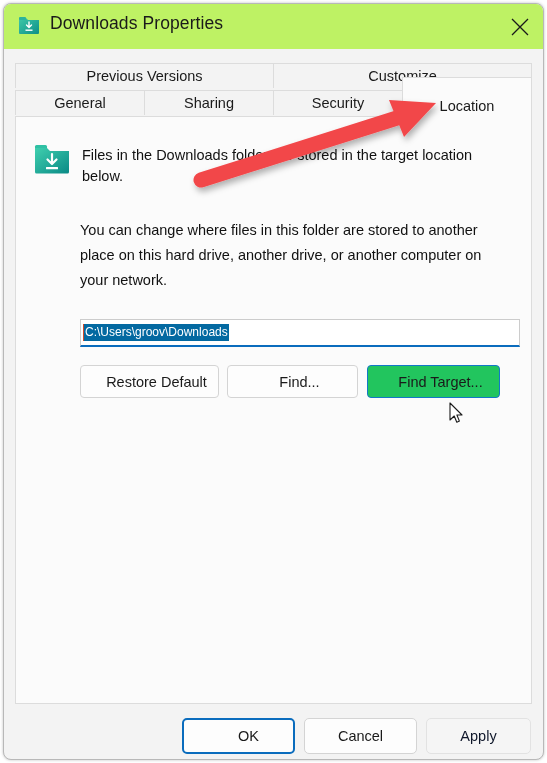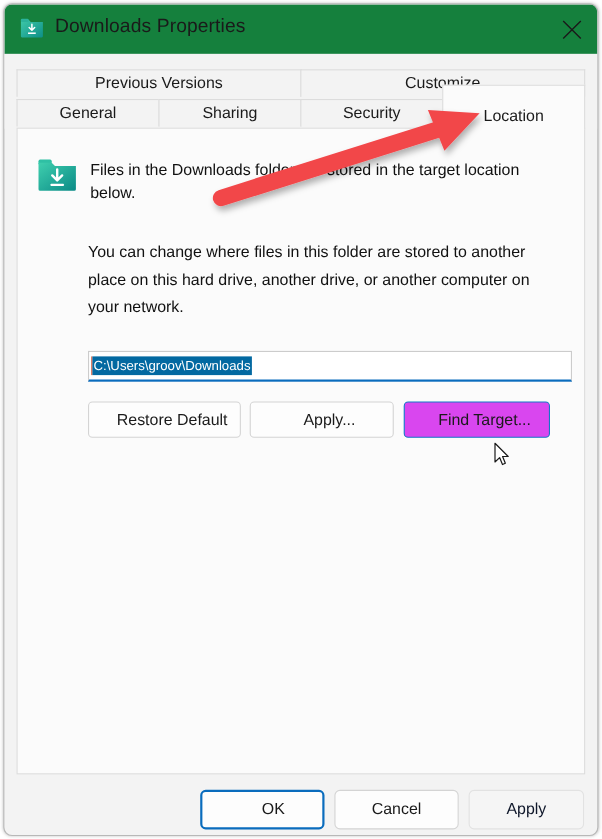--- a/index.html
+++ b/index.html
@@ -35,7 +35,7 @@
     left: 0; top: 0;
     width: 100%;
     height: 45px;
-    background: #15803d;
+    background: #bef264;
     box-sizing: border-box;
   }
   #title-icon {

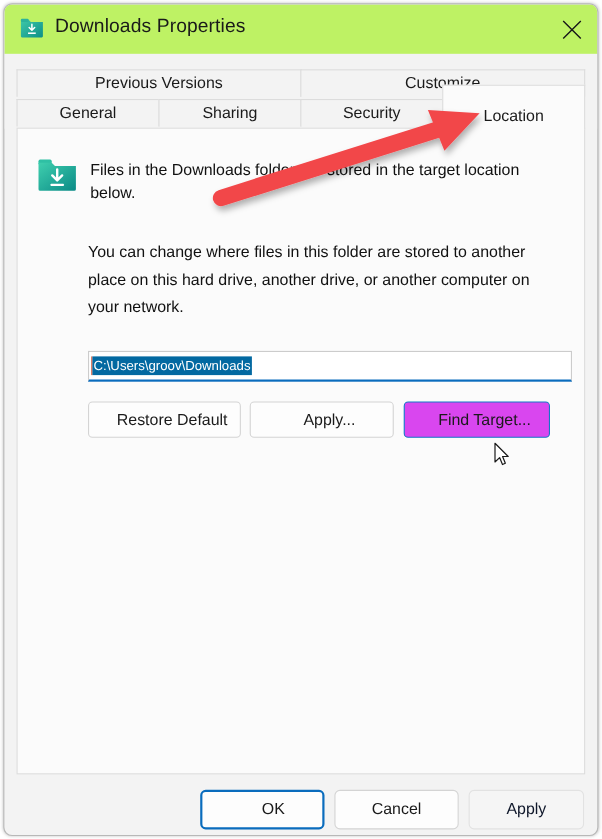--- a/index.html
+++ b/index.html
@@ -337,7 +337,7 @@
       <span>Restore Default</span>
     </div>
     <div class="abtn" id="btn-move">
-      <span>Apply...</span>
+      <span>Find...</span>
     </div>
     <div class="abtn" id="btn-find">
       <span>Find Target...</span>

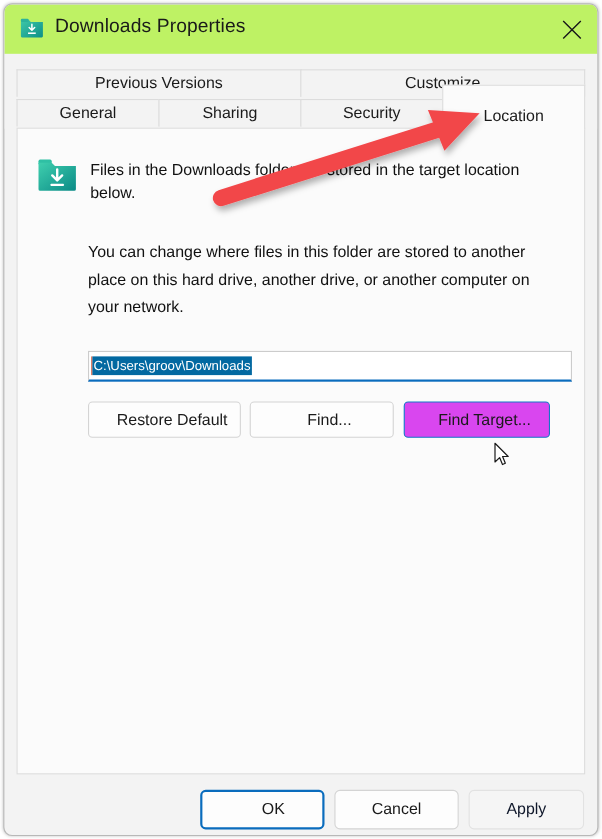--- a/index.html
+++ b/index.html
@@ -202,7 +202,7 @@
   #btn-restore { left: 64px;  width: 139px; }
   #btn-move    { left: 211px; width: 131px; }
   #btn-find    { left: 351px; width: 133px;
-                 background: #d946ef;
+                 background: #22c55e;
                  border: 1px solid #1378c8; }
 
   

